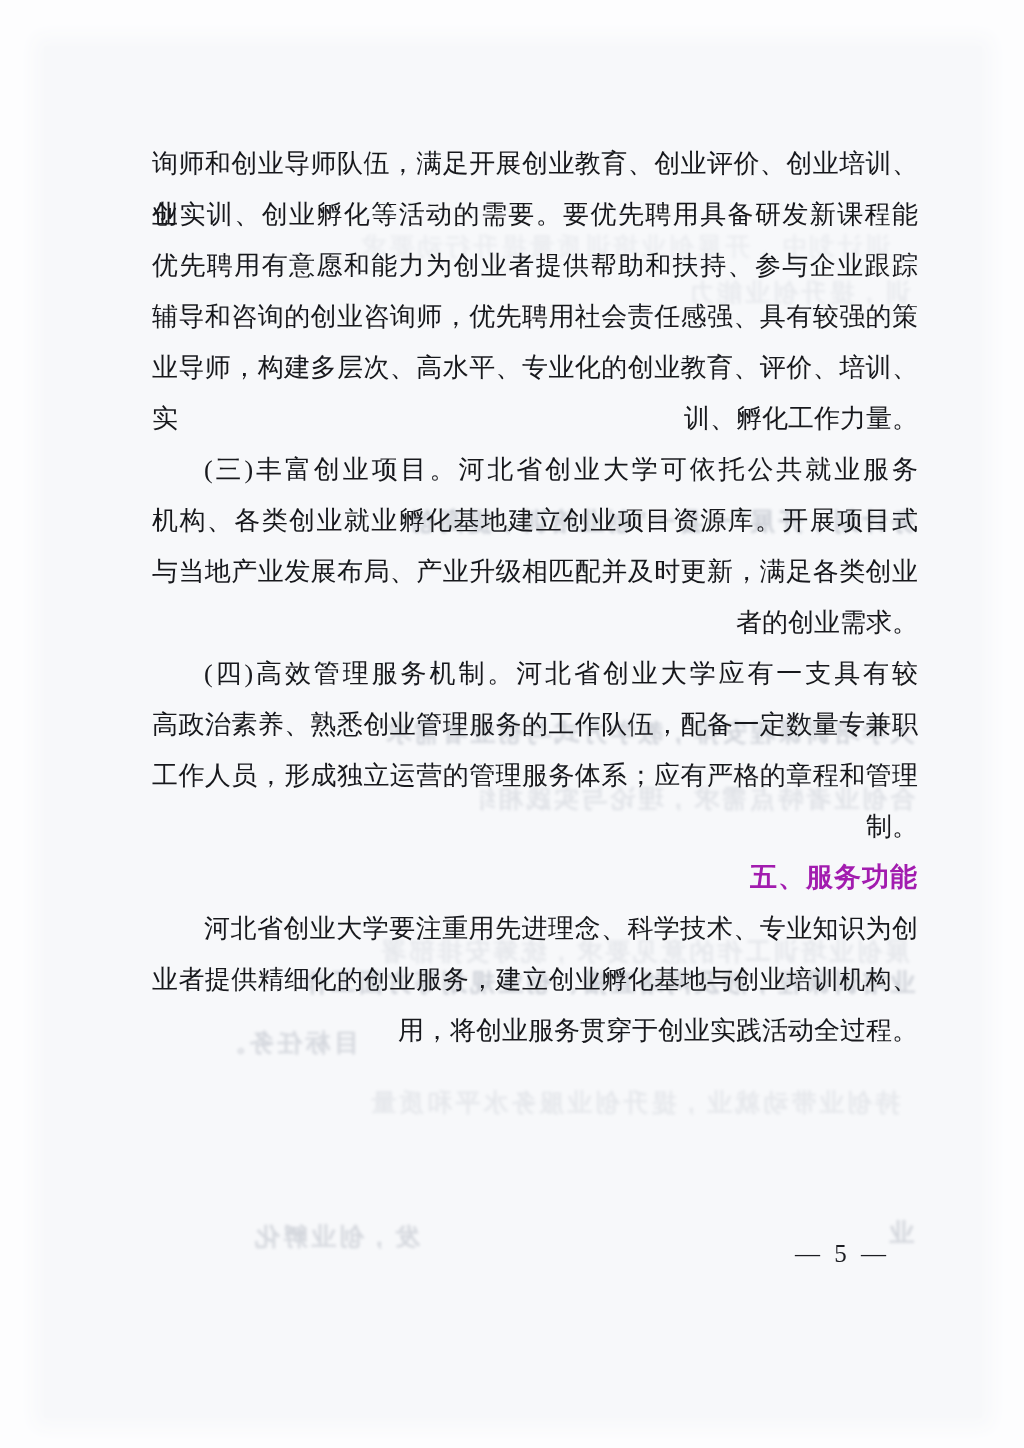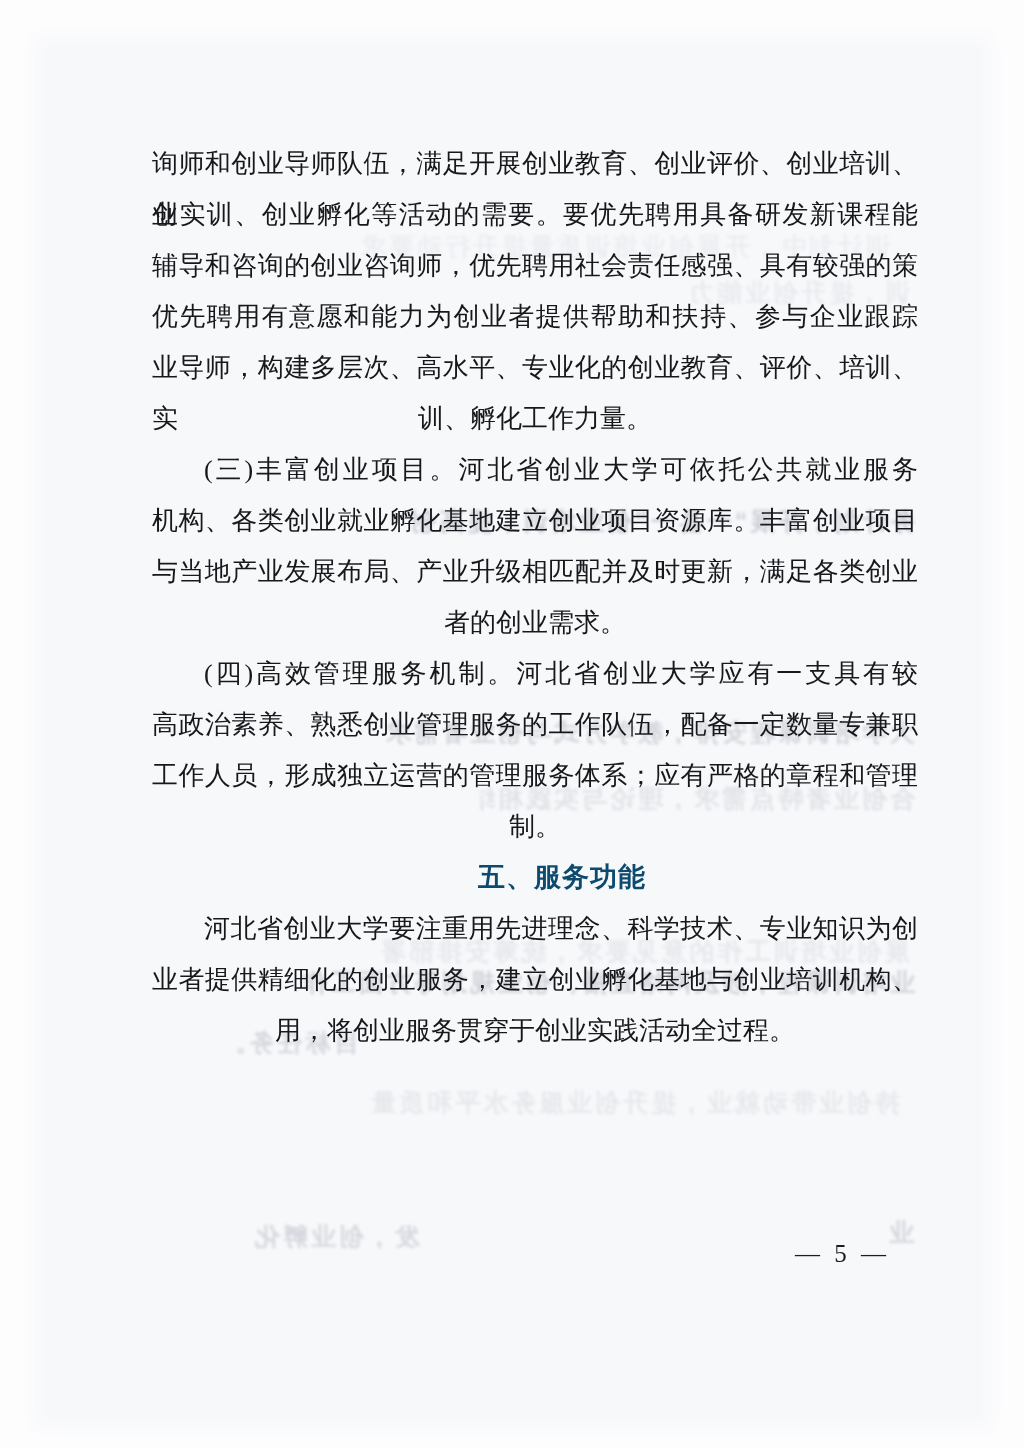--- a/index.html
+++ b/index.html
@@ -107,8 +107,8 @@
   <div class="doc-body" id="doc-body">
       <div class="line j">询师和创业导师队伍，满足开展创业教育、创业评价、创业培训、创</div>
       <div class="line j">业实训、创业孵化等活动的需要。要优先聘用具备研发新课程能</div>
+      <div class="line j">优先聘用有意愿和能力为创业者提供帮助和扶持、参与企业跟踪</div>
       <div class="line j">辅导和咨询的创业咨询师，优先聘用社会责任感强、具有较强的策</div>
-      <div class="line j">优先聘用有意愿和能力为创业者提供帮助和扶持、参与企业跟踪</div>
       <div class="line j">业导师，构建多层次、高水平、专业化的创业教育、评价、培训、实</div>
       <div class="line">训、孵化工作力量。</div>
       <div class="line j ind">(三)丰富创业项目。河北省创业大学可依托公共就业服务</div>

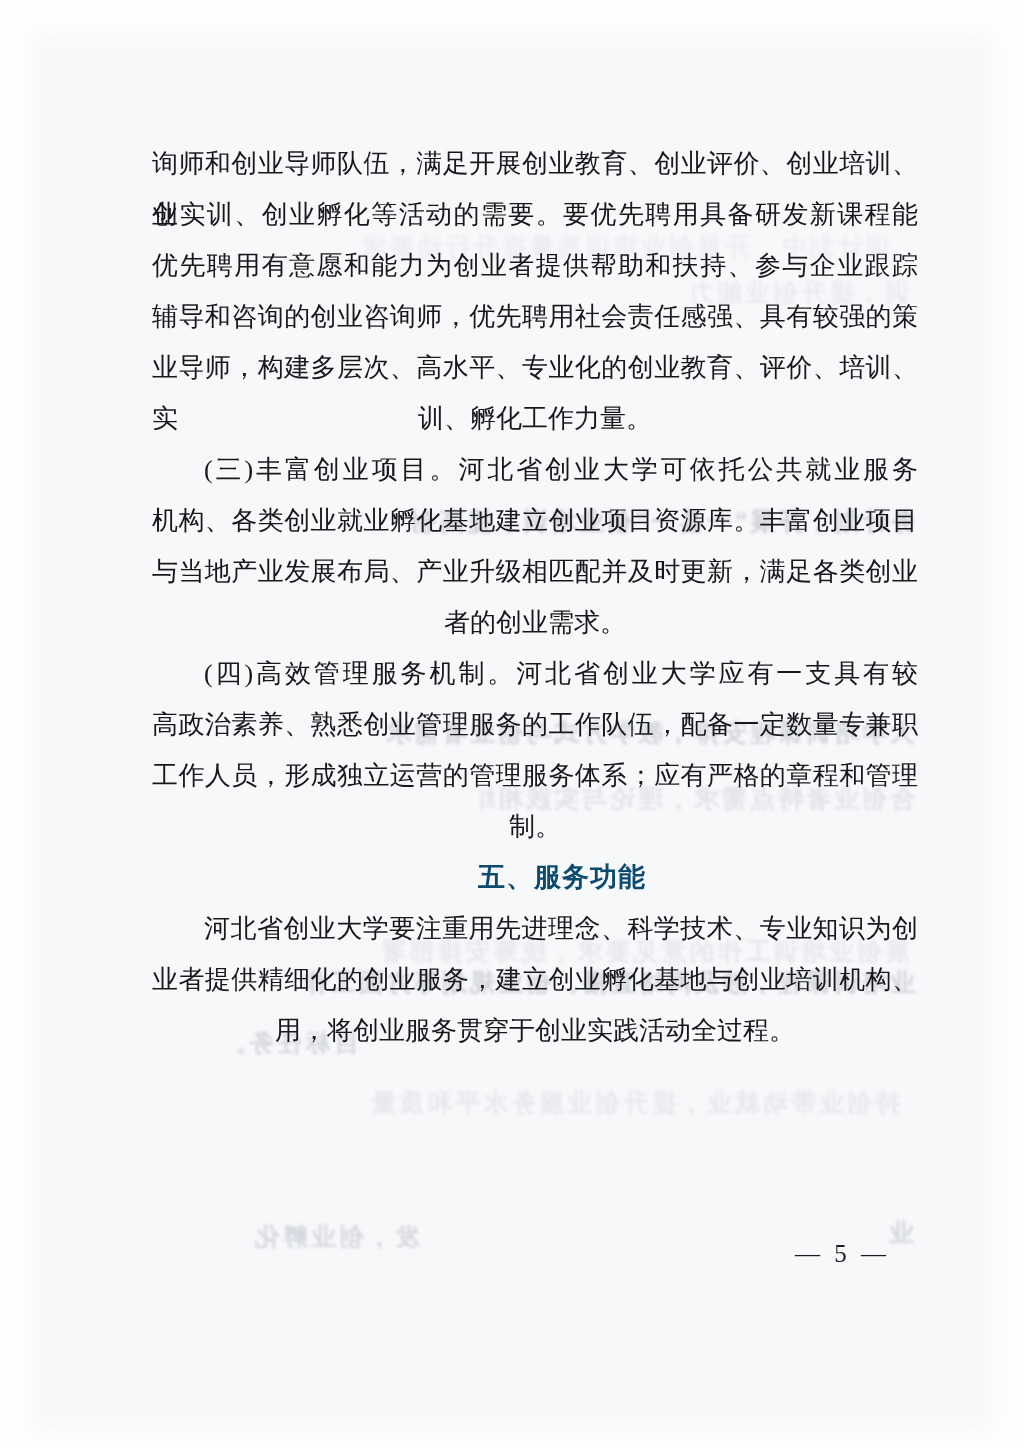--- a/index.html
+++ b/index.html
@@ -55,7 +55,7 @@
     font-size: 26px;
     color: #17181c;
     white-space: nowrap;
-    text-align: center;
+    text-align: right;
   }
   
   .line.j {

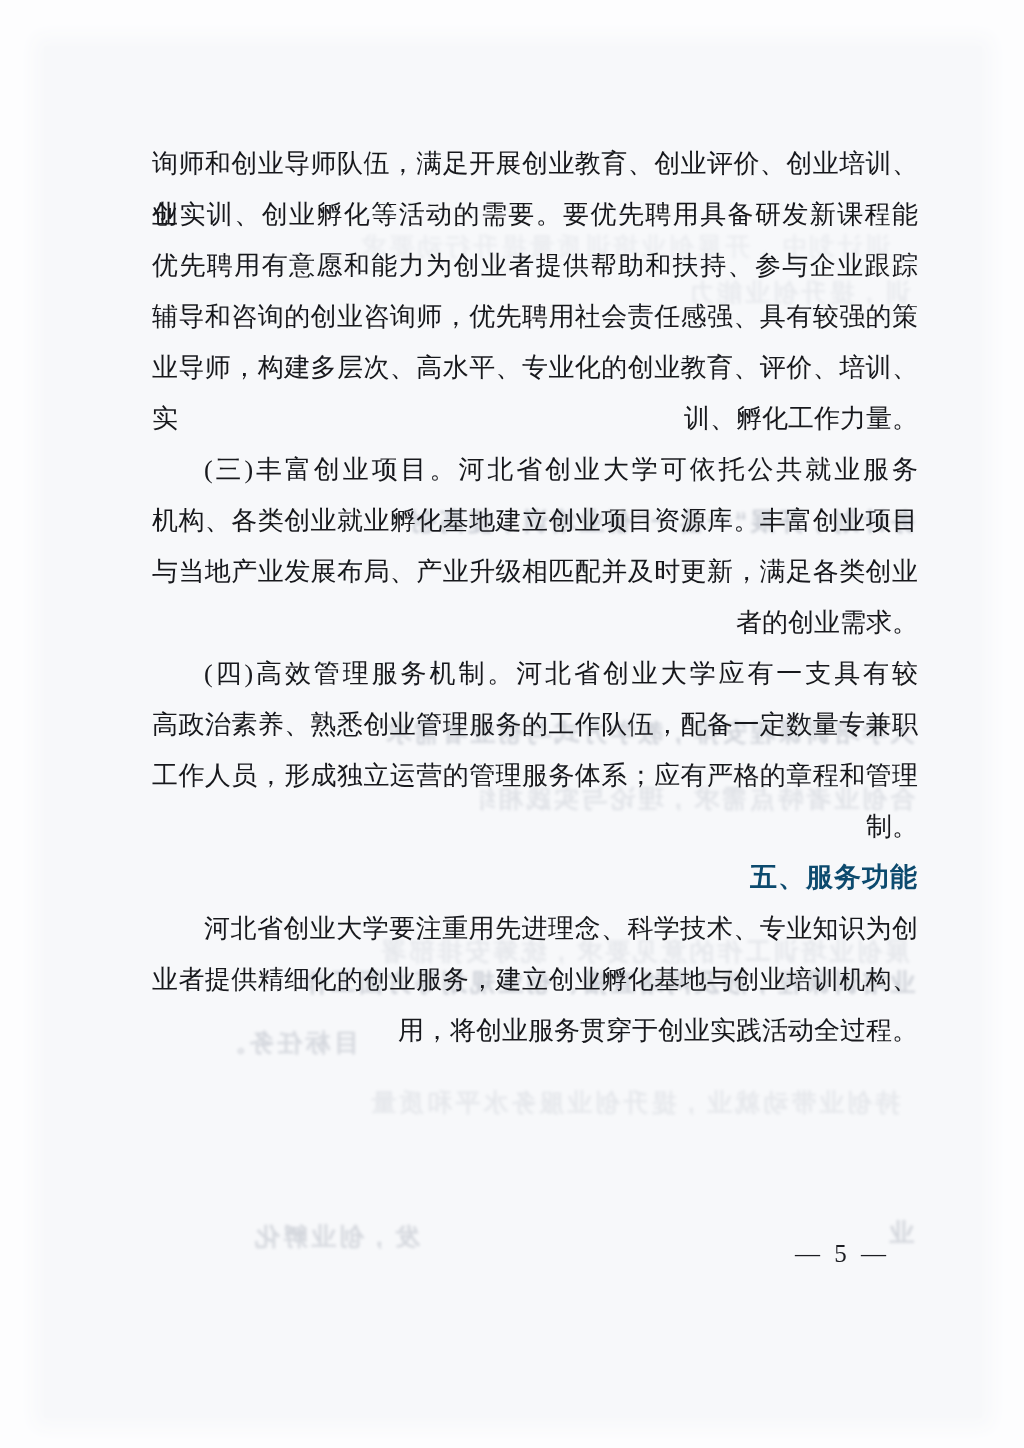--- a/index.html
+++ b/index.html
@@ -112,7 +112,7 @@
       <div class="line j">业导师，构建多层次、高水平、专业化的创业教育、评价、培训、实</div>
       <div class="line">训、孵化工作力量。</div>
       <div class="line j ind">(三)丰富创业项目。河北省创业大学可依托公共就业服务</div>
-      <div class="line j">机构、各类创业就业孵化基地建立创业项目资源库。丰富创业项目</div>
+      <div class="line j">机构、各类创业就业孵化基地建立创业项目资源库。开展项目式</div>
       <div class="line j">与当地产业发展布局、产业升级相匹配并及时更新，满足各类创业</div>
       <div class="line">者的创业需求。</div>
       <div class="line j ind">(四)高效管理服务机制。河北省创业大学应有一支具有较</div>

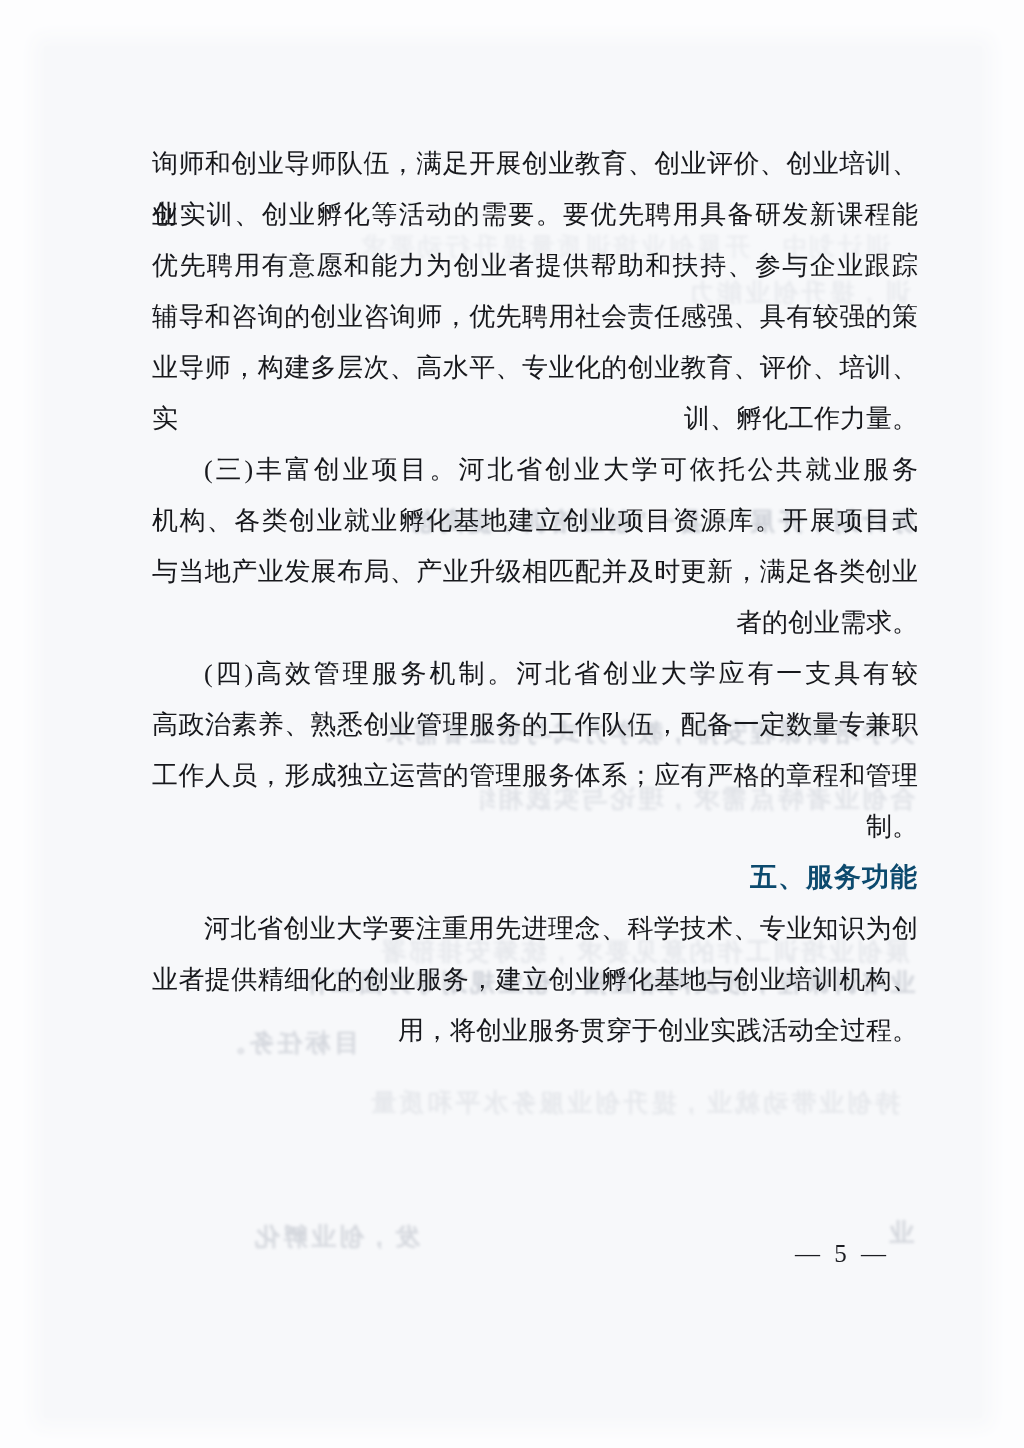--- a/index.html
+++ b/index.html
@@ -72,7 +72,7 @@
     font-weight: 700;
     font-size: 27px;
     letter-spacing: 1px;
-    color: #0c4a6e;
+    color: #a21caf;
   }
   .page-number {
     position: absolute;

